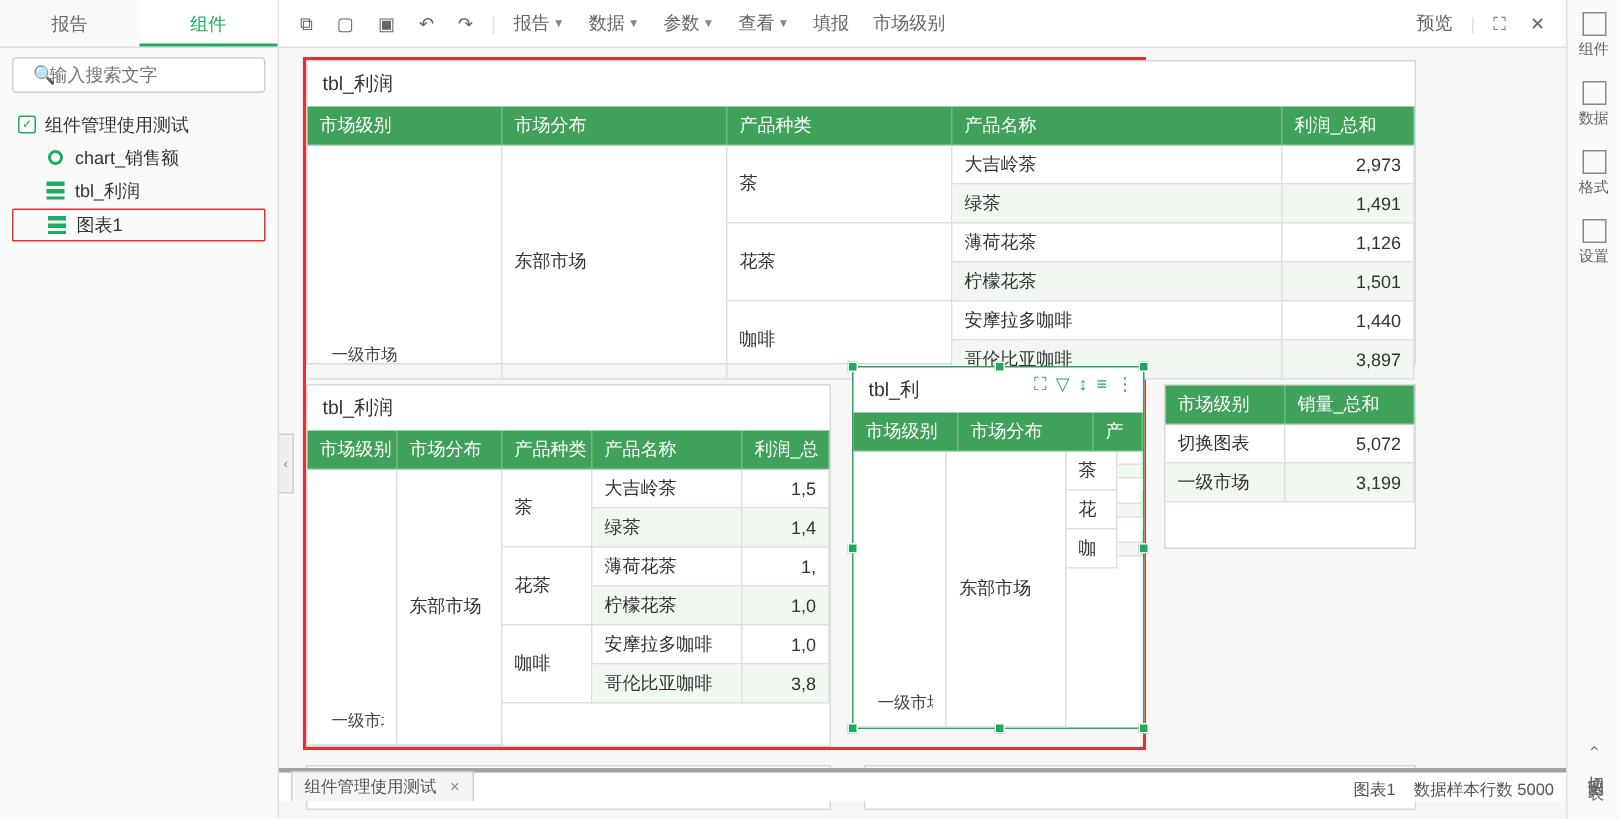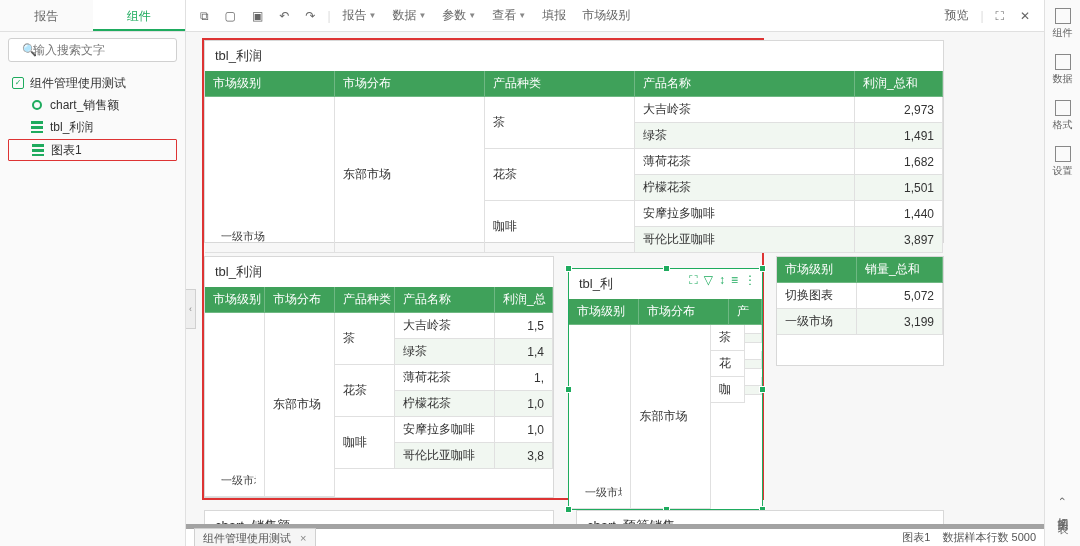--- a/index.html
+++ b/index.html
@@ -169,7 +169,7 @@
                 <div style="flex: 1 1 0%;">
                   <div class="grow">
                     <div class="gcell" style="width: 220px;">薄荷花茶</div>
-                    <div class="gcell tnum" style="flex: 1 1 0%;">1,682</div>
+                    <div class="gcell tnum" style="flex: 1 1 0%;">1,126</div>
                   </div>
                   <div class="grow alt">
                     <div class="gcell" style="width: 220px;">柠檬花茶</div>

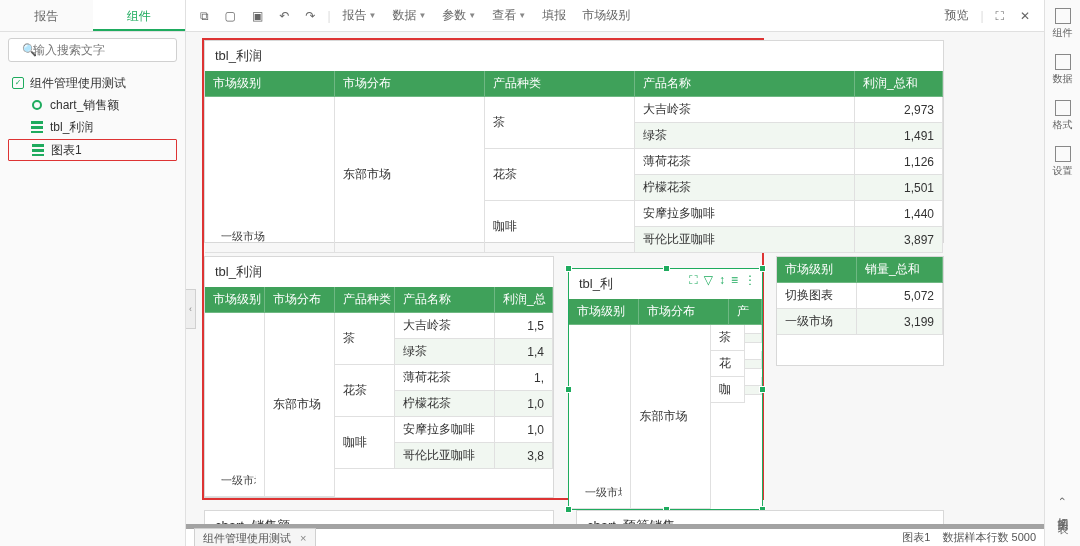--- a/index.html
+++ b/index.html
@@ -252,7 +252,7 @@
         </div>
       </div>
 
-      <div class="panel selected" style="left:382px;top:236px;width:195px;height:242px">
+      <div class="panel selected" style="left:382px;top:212px;width:195px;height:242px">
         <div class="panel-title">tbl_利</div>
         <div class="panel-tools">
           <span>⛶</span>

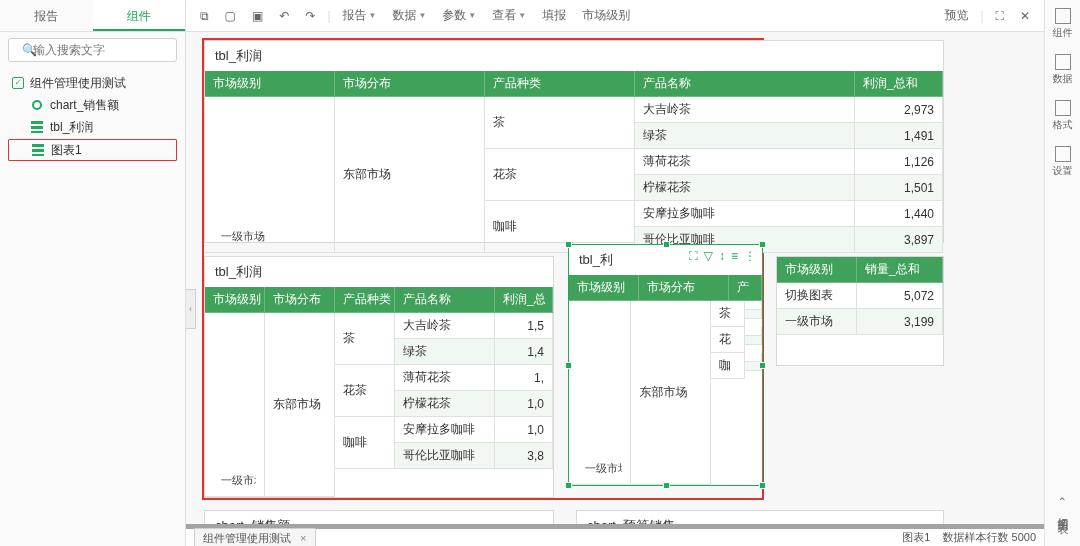--- a/index.html
+++ b/index.html
@@ -47,7 +47,7 @@
 .rightbar { width: 36px; border-left: 1px solid #e0e0e0; display: flex; flex-direction: column; align-items: center; padding-top: 8px; gap: 14px; color: #666; font-size: 10px; background: #fafafa; }
 .rb-item { display: flex; flex-direction: column; align-items: center; gap: 2px; cursor: pointer; }
 .rb-ico { width: 16px; height: 16px; border: 1px solid #888; }
-.footer { position: absolute; left: 186px; right: 36px; bottom: 0; height: 22px; border-top: 5px solid #a3a3a3; background: #fff; display: flex; align-items: center; padding: 0 8px; font-size: 11px; color: #555; }
+.footer { position: absolute; left: 186px; right: 36px; bottom: 12px; height: 22px; border-top: 3px solid #a3a3a3; background: #fff; display: flex; align-items: flex-end; padding: 0 8px; font-size: 11px; color: #555; }
 .ftab { padding: 2px 8px; border: 1px solid #d0d0d0; border-bottom: none; background: #f5f5f5; margin-right: 4px; position: relative; }
 .ftab .x { margin-left: 6px; color: #888; cursor: pointer; }
 .fspacer { flex: 1; }

